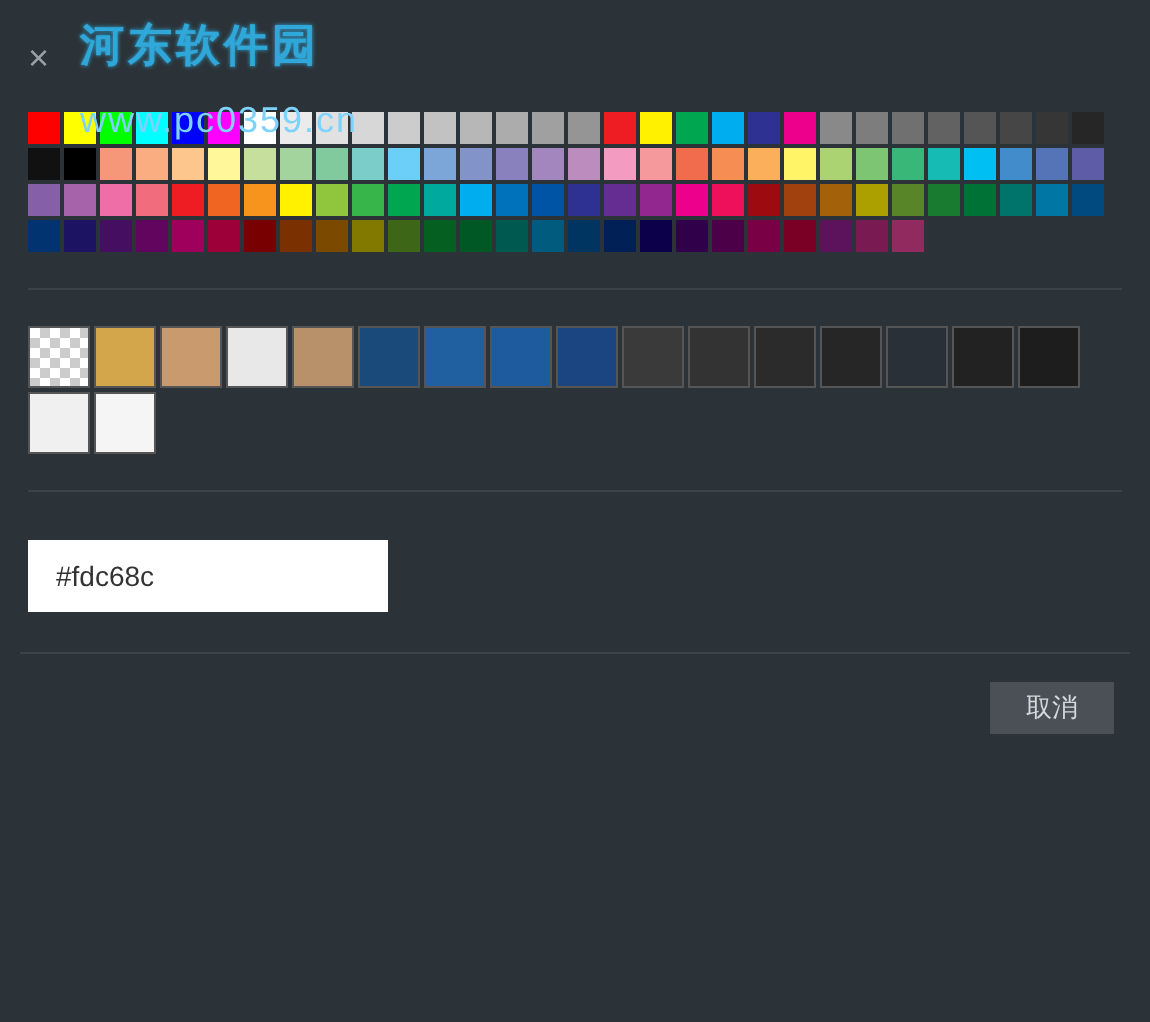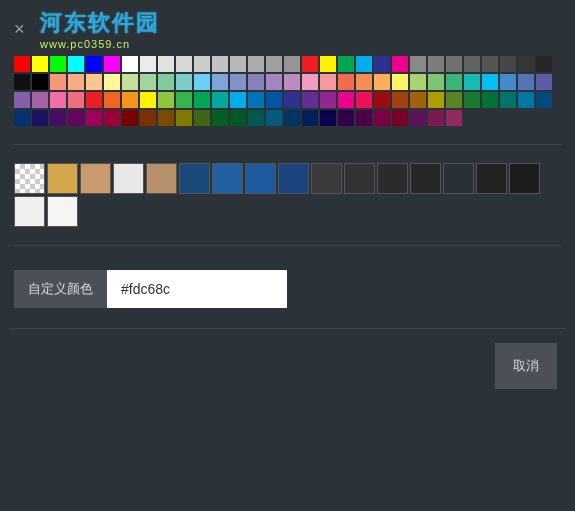--- a/index.html
+++ b/index.html
@@ -10,7 +10,7 @@
 .close { color: #9aa0a6; font-size: 18px; cursor: pointer; line-height: 1; }
 .watermark { position: absolute; top: 8px; left: 40px; pointer-events: none; }
 .wm-host { color: #2fa7d9; font-size: 22px; font-weight: bold; text-shadow: 0 0 2px #2fa7d9; letter-spacing: 2px; }
-.wm-url { color: #bef264; font-size: 11px; letter-spacing: 1px; }
+.wm-url { color: #7dd3fc; font-size: 18px; letter-spacing: 1px; margin-top: 12px; }
 .swatch-grid { display: flex; flex-wrap: wrap; gap: 2px; padding: 4px; }
 .swatch { width: 16px; height: 16px; cursor: pointer; }
 .divider { border: none; border-top: 1px solid #3c4246; margin: 14px 4px; }

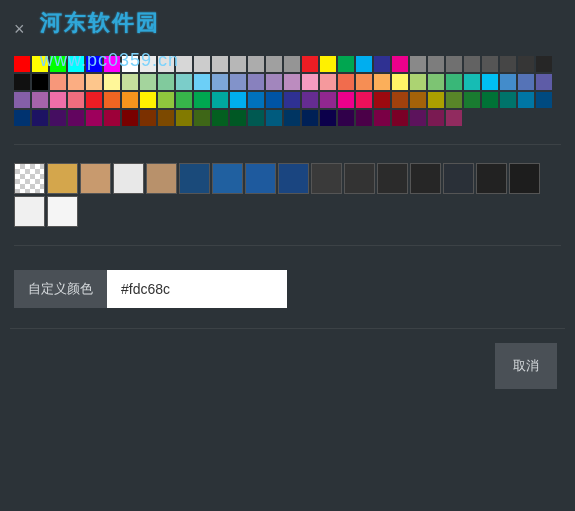--- a/index.html
+++ b/index.html
@@ -180,7 +180,6 @@
   <hr class="divider">
 
   <div class="custom-row">
-    <div class="custom-label">自定义颜色</div>
     <input class="custom-input" value="#fdc68c" style="">
   </div>
 

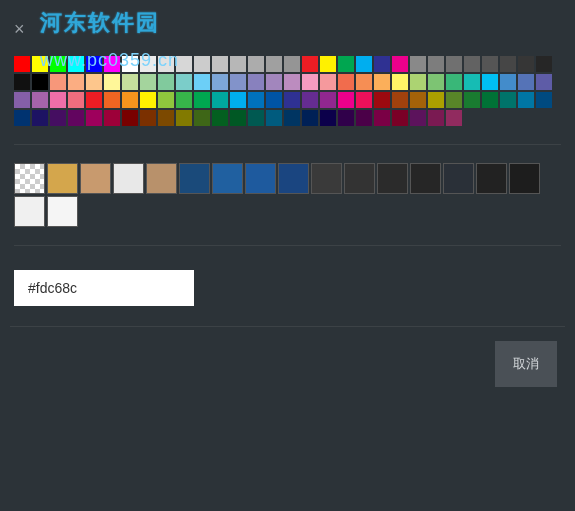--- a/index.html
+++ b/index.html
@@ -21,7 +21,7 @@
 .custom-label { background: #4a5056; color: #d5d9dc; font-size: 13px; padding: 10px 14px; }
 .custom-input { background: #fff; color: #333; font-size: 14px; border: none; padding: 10px 14px; width: 180px; outline: none; }
 .footer { display: flex; justify-content: flex-end; gap: 10px; padding: 14px 8px 8px 8px; border-top: 1px solid #3c4246; margin-top: 20px; }
-.btn { background: #4a5056; color: #d5d9dc; font-size: 13px; border: none; padding: 14px 18px; cursor: pointer; }
+.btn { background: #4a5056; color: #d5d9dc; font-size: 13px; border: none; padding: 4px 18px; cursor: pointer; }
 </style>
 </head>
 <body>

